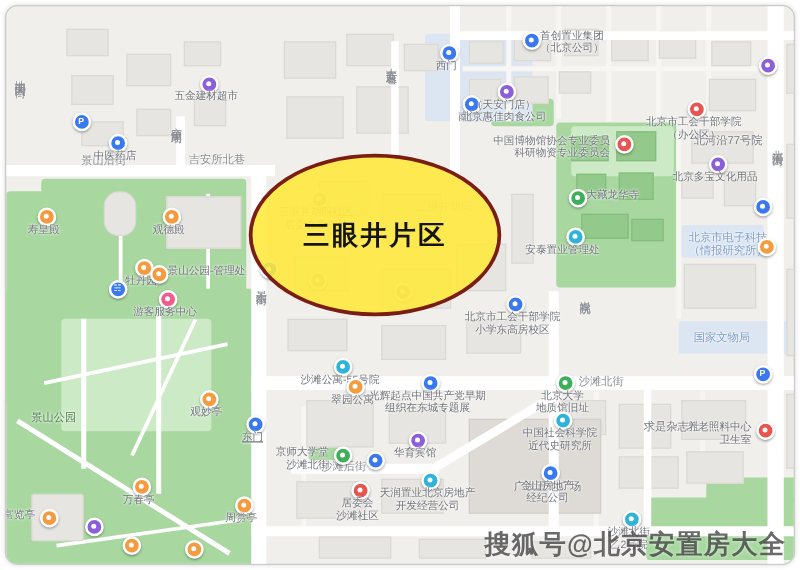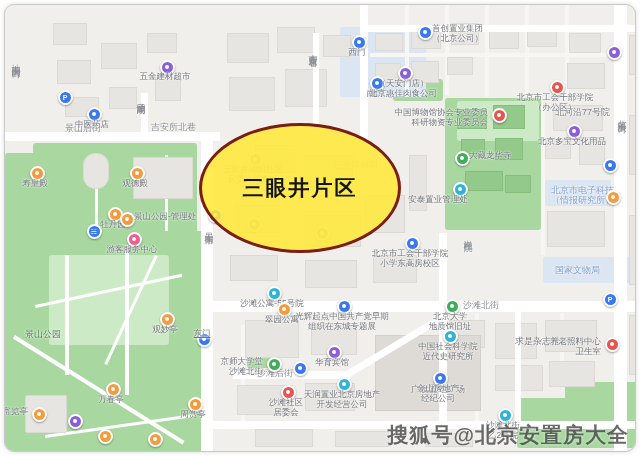--- a/index.html
+++ b/index.html
@@ -241,7 +241,7 @@
         <div class="poi" style="left: 447.5px; top: 176.5px; background: rgb(47, 179, 217);">
           <span class="dot"></span>
         </div>
-        <div class="poi-label" style="left: 353px; top: 190px; width: 160px;">
+        <div class="poi-label" style="left: 365px; top: 190px; width: 160px;">
           <div>安泰置业管理处</div>
         </div>
         <div class="poi" style="left: 486.5px; top: 102.5px; background: rgb(232, 84, 79);">

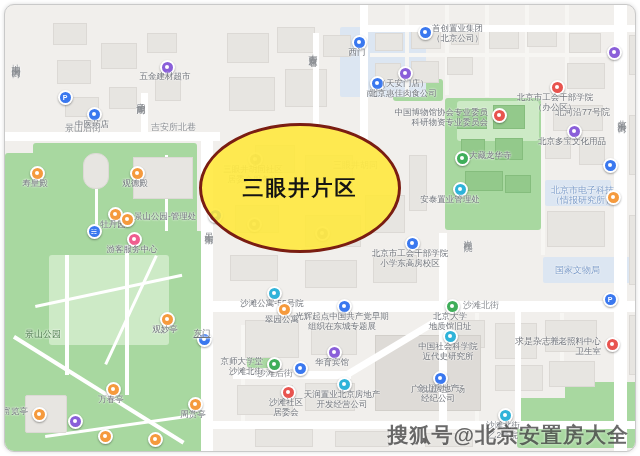--- a/index.html
+++ b/index.html
@@ -357,7 +357,7 @@
         <div class="poi" style="left: 191.5px; top: 326.5px; background: rgb(58, 120, 239);">
           <span class="dot"></span>
         </div>
-        <div class="poi-label" style="left: 117px; top: 324px; width: 160px; text-decoration: underline;">
+        <div class="poi-label" style="left: 117px; top: 340px; width: 160px; text-decoration: underline;">
           <div>东门</div>
         </div>
         <div class="poi" style="left: 24.5px; top: 160.5px; background: rgb(245, 154, 61);">

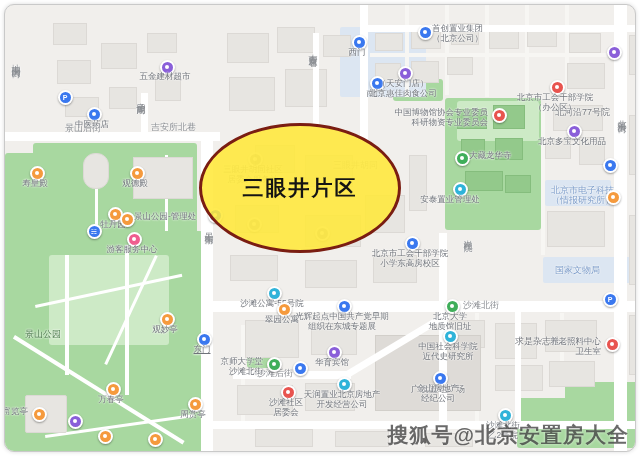--- a/index.html
+++ b/index.html
@@ -313,8 +313,8 @@
           <span class="dot"></span>
         </div>
         <div class="poi-label" style="left: 201px; top: 393px; width: 160px;">
+          <div>居委会</div>
           <div>沙滩社区</div>
-          <div>居委会</div>
         </div>
         <div class="poi" style="left: 439.5px; top: 293.5px; background: rgb(63, 174, 90);">
           <span class="dot"></span>

